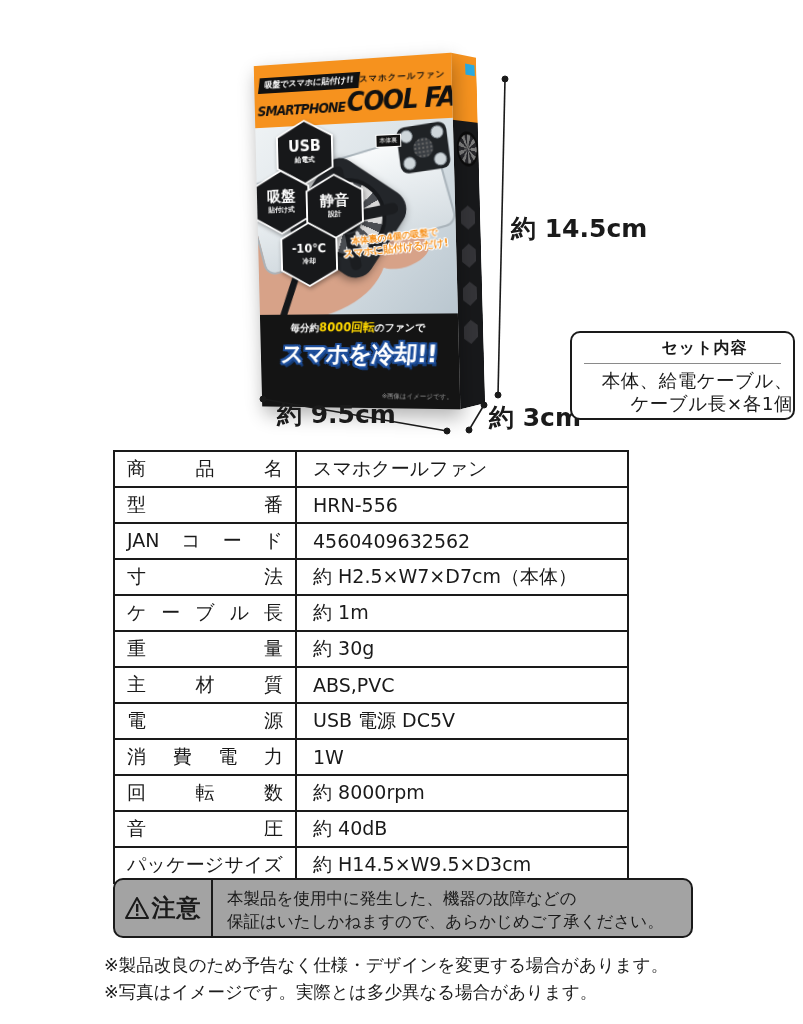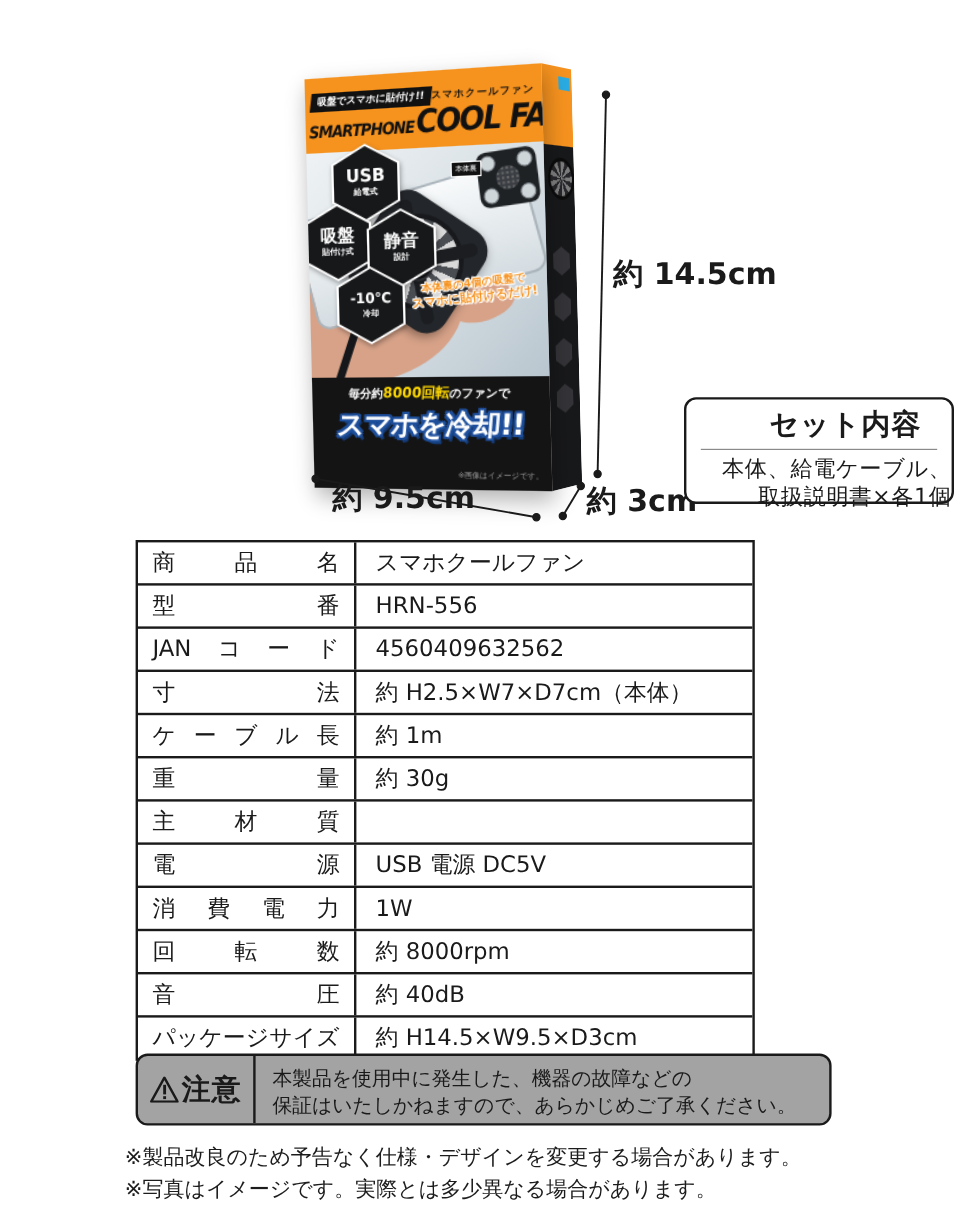--- a/index.html
+++ b/index.html
@@ -88,7 +88,7 @@
   
   .set-box{position:absolute;left:570px;top:331px;width:225px;height:89px;border:2px solid #1a1a1a;
            border-radius:10px;box-sizing:border-box;background:#fff;}
-  .set-title{text-align:center;font-size:24px;font-weight:700;margin-top:5px;letter-spacing:1px;padding-left:44px;}
+  .set-title{text-align:center;font-size:16px;font-weight:700;margin-top:5px;letter-spacing:1px;padding-left:44px;}
   .set-divider{border:none;border-top:1.5px solid #8a8a8a;margin:4px 12px 5px;}
   .set-line{text-align:right;font-size:18.5px;line-height:1.25;letter-spacing:.5px;}
 

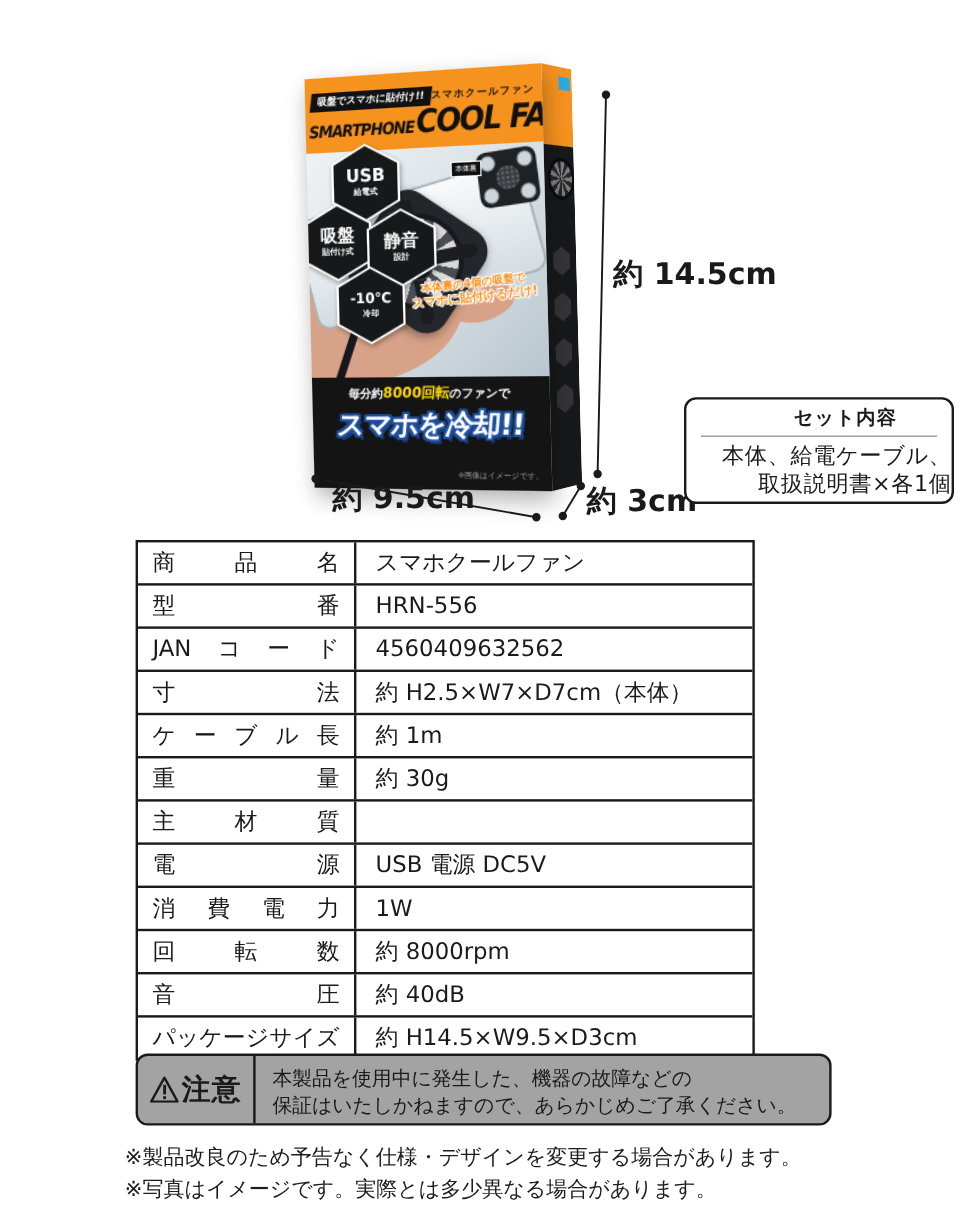--- a/index.html
+++ b/index.html
@@ -227,7 +227,7 @@
     <div class="set-title">セット内容</div>
     <hr class="set-divider">
     <div class="set-line">本体、給電ケーブル、</div>
-    <div class="set-line">取扱説明書×各1個</div>
+    <div class="set-line">ケーブル長×各1個</div>
   </div>
 
   <div class="spec-table">

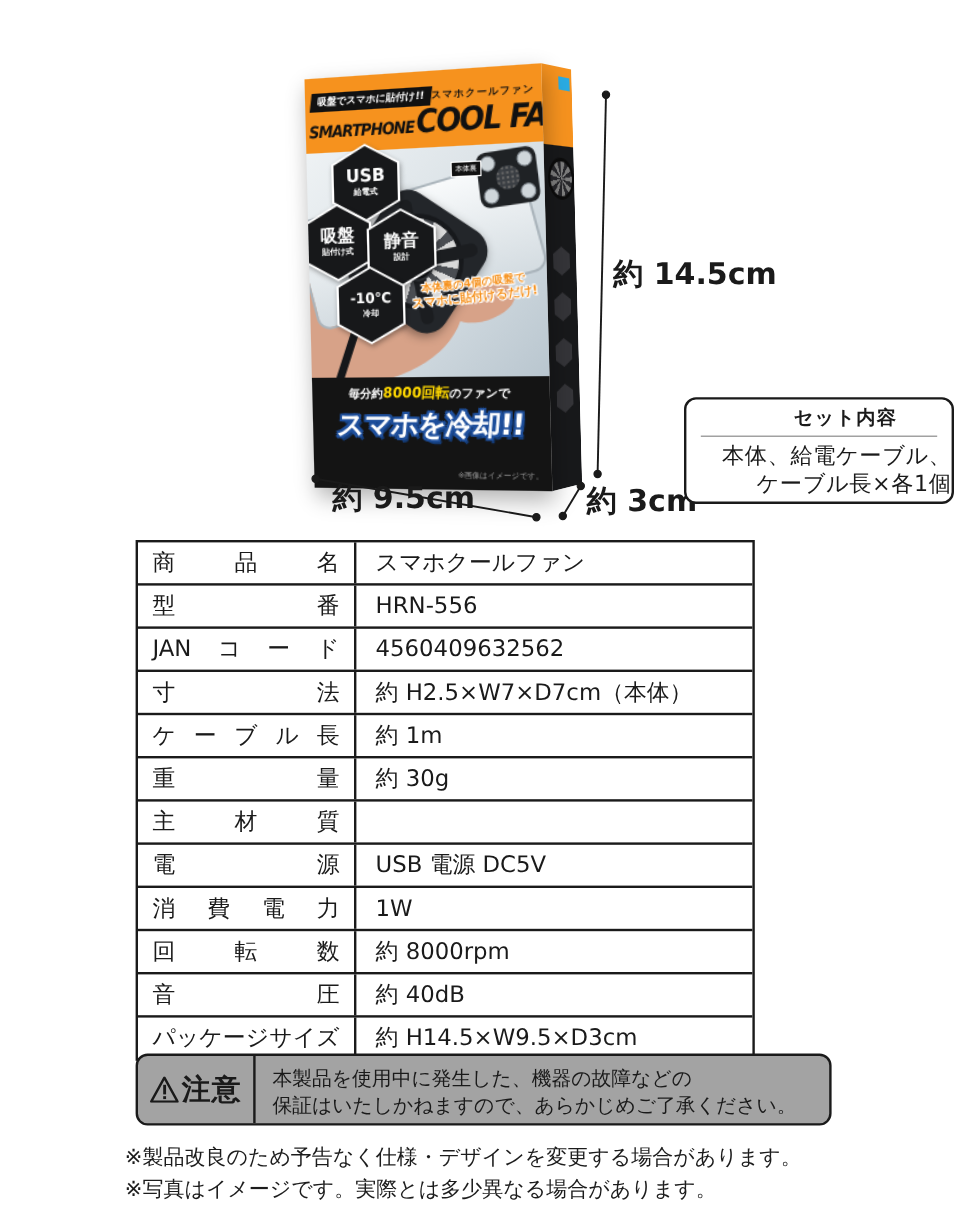--- a/index.html
+++ b/index.html
@@ -271,6 +271,7 @@
       <div class="spec-label">
           <span>主材質</span>
         </div>
+      <div class="spec-value">ABS,PVC</div>
     </div>
     <div class="spec-row">
       <div class="spec-label">

